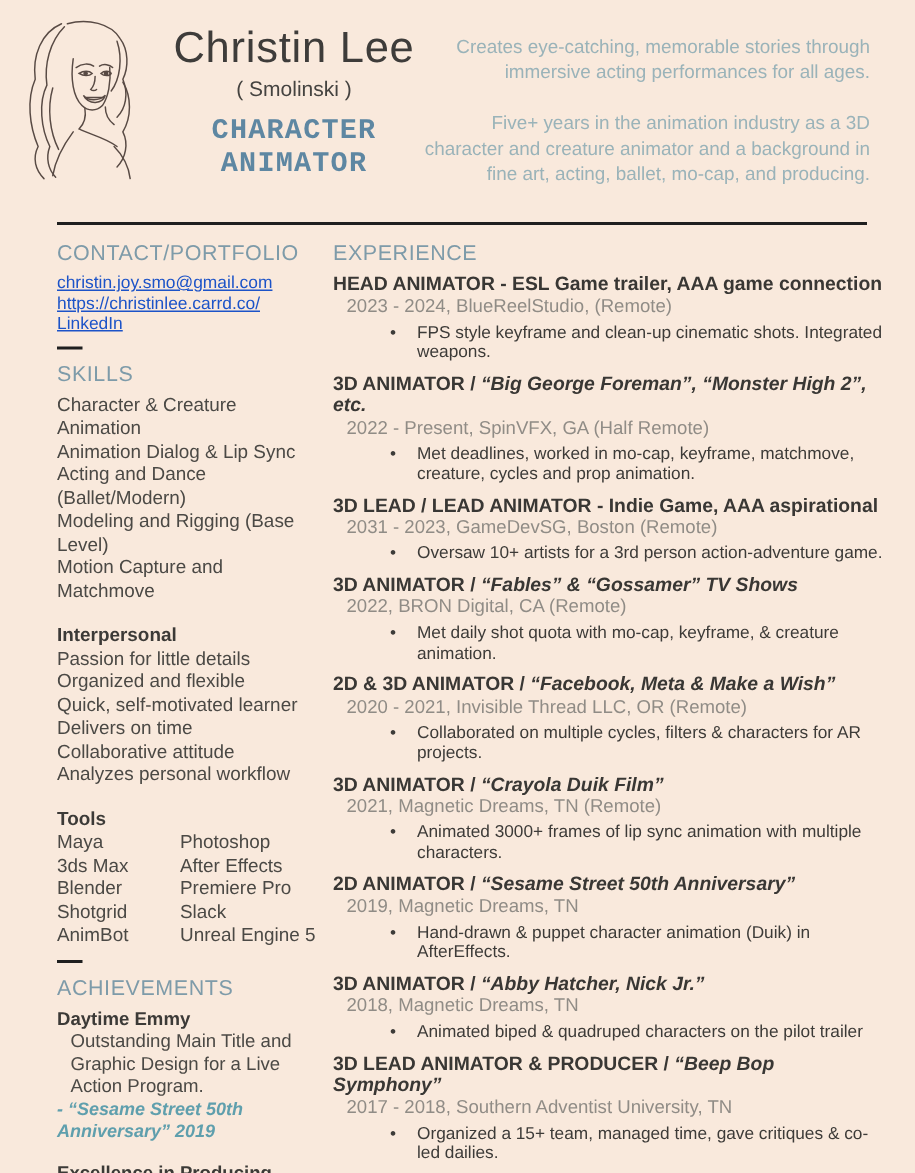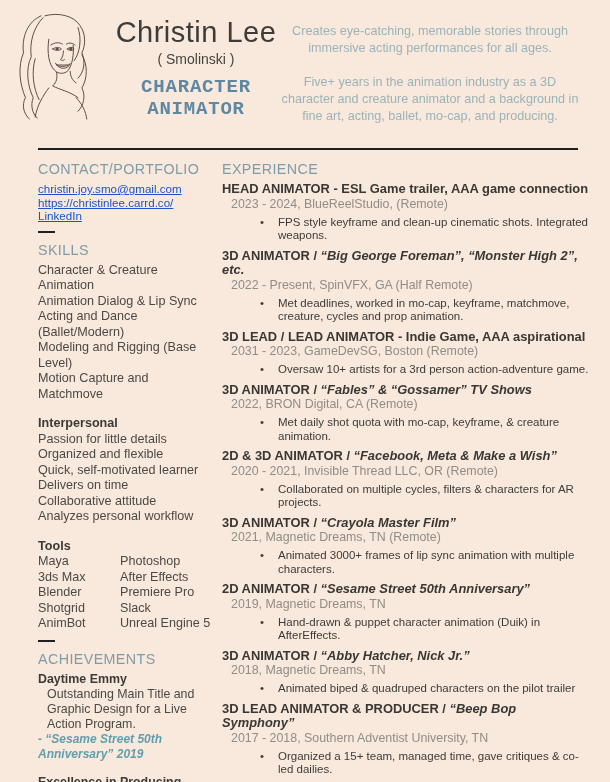--- a/index.html
+++ b/index.html
@@ -20,7 +20,7 @@
   .name { font-size:29px; font-weight:400; color:#3e3c3a; letter-spacing:0.5px; }
   .alt-name { font-size:14px; color:#454340; margin-top:2px; }
   .role-title { margin-top:9px; font-size:19px; font-weight:bold; color:#5e87a2; letter-spacing:0.8px; line-height:22px;font-family:Liberation Mono, monospace; }
-  .taglines { flex:1; text-align:center; color:#9ab3b9; font-size:12.6px; line-height:17px; margin-top:13px; }
+  .taglines { flex:1; text-align:right; color:#9ab3b9; font-size:12.6px; line-height:17px; margin-top:13px; }
   .taglines p { margin:0 0 17px 0; }
 
   .top-rule { margin:0 32px 0 38px; border-top:2.5px solid #1f1f1f; }

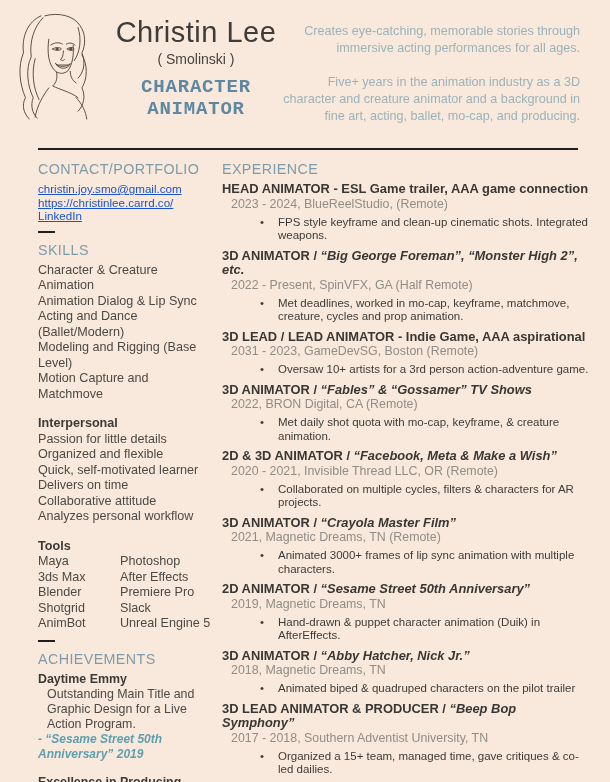--- a/index.html
+++ b/index.html
@@ -200,7 +200,7 @@
       </div>
 
       <div class="job">
-        <div class="job-title"><span>3D ANIMATOR  /</span><span class="job-proj"> “Crayola Master Film”</span></div>
+        <div class="job-title"><span>3D ANIMATOR  /</span><span class="job-proj"> “Crayola Duik Film”</span></div>
         <div class="job-date">2021,  Magnetic Dreams, TN (Remote)</div>
         <div class="job-bullet">Animated 3000+ frames of lip sync animation with multiple characters.</div>
       </div>

